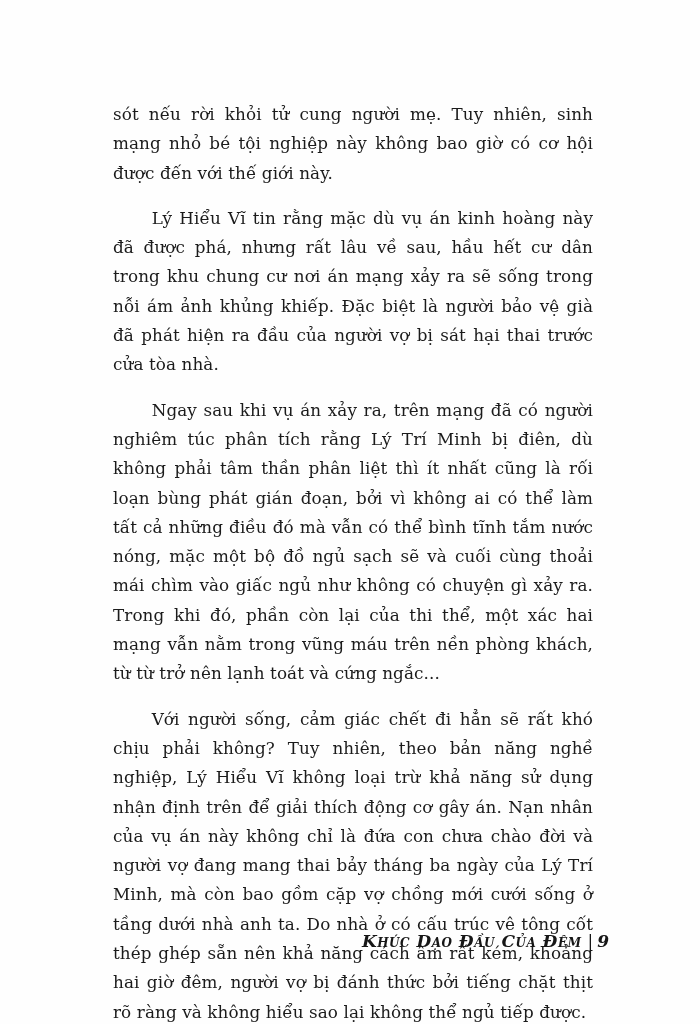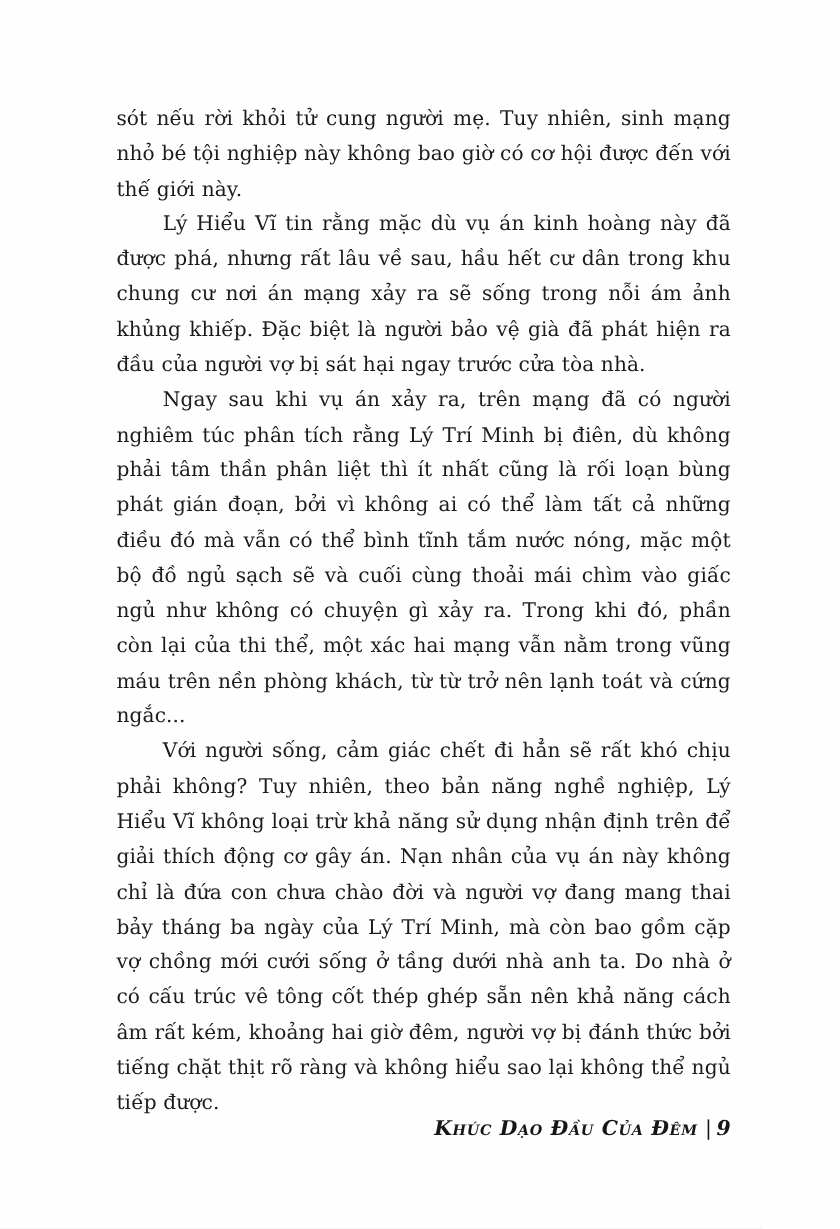--- a/index.html
+++ b/index.html
@@ -28,7 +28,7 @@
     letter-spacing: 0.1px;
   }
   .para {
-    margin: 0;
+    margin: 16px;
     padding: 0;
   }
   .para.indent {

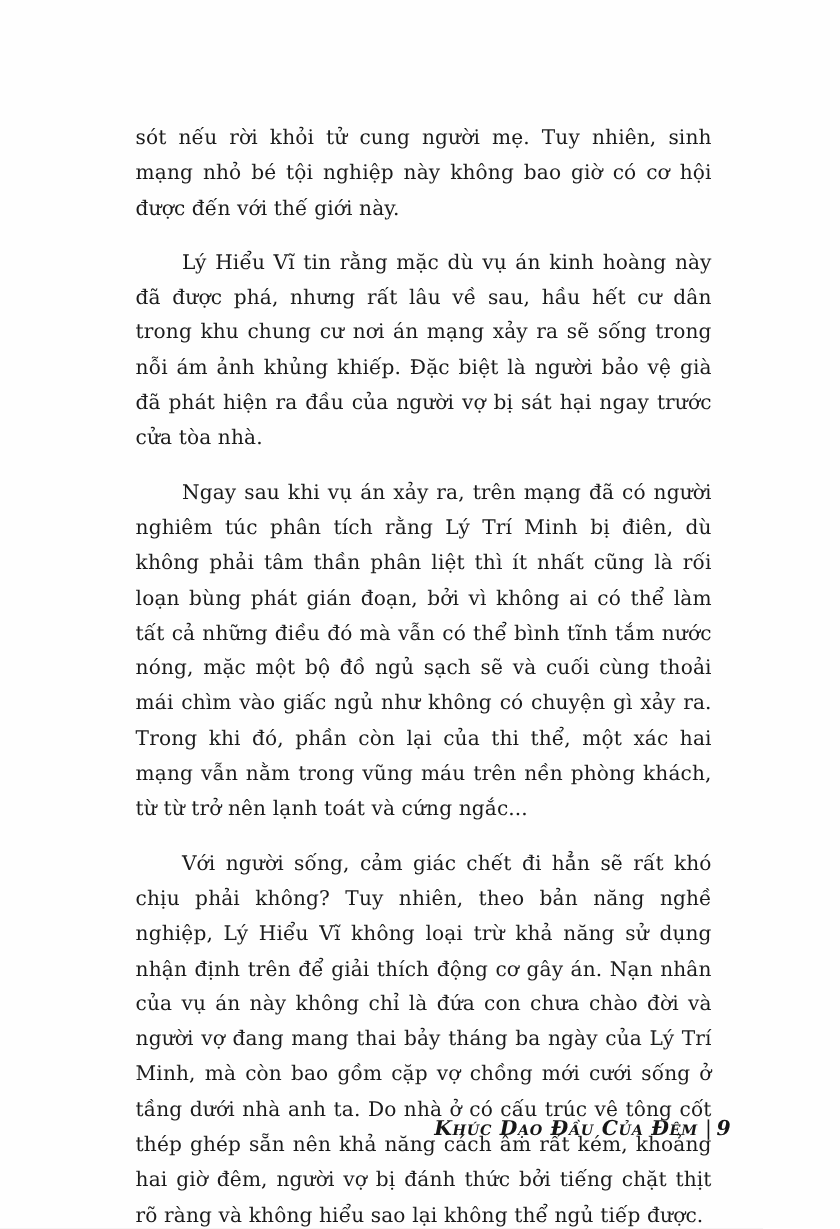--- a/index.html
+++ b/index.html
@@ -61,7 +61,7 @@
 
   <div class="content">
     <p class="para">sót nếu rời khỏi tử cung người mẹ. Tuy nhiên, sinh mạng nhỏ bé tội nghiệp này không bao giờ có cơ hội được đến với thế giới này.</p>
-    <p class="para indent">Lý Hiểu Vĩ tin rằng mặc dù vụ án kinh hoàng này đã được phá, nhưng rất lâu về sau, hầu hết cư dân trong khu chung cư nơi án mạng xảy ra sẽ sống trong nỗi ám ảnh khủng khiếp. Đặc biệt là người bảo vệ già đã phát hiện ra đầu của người vợ bị sát hại ngay trước cửa tòa nhà.</p>
+    <p class="para indent">Lý Hiểu Vĩ tin rằng mặc dù vụ án kinh hoàng này đã được phá, nhưng rất lâu về sau, hầu hết cư dân trong khu chung cư nơi án mạng xảy ra sẽ sống trong nỗi ám ảnh khủng khiếp. Đặc biệt là người bảo vệ già đã phát hiện ra đầu của người vợ bị sát hại thai trước cửa tòa nhà.</p>
     <p class="para indent">Ngay sau khi vụ án xảy ra, trên mạng đã có người nghiêm túc phân tích rằng Lý Trí Minh bị điên, dù không phải tâm thần phân liệt thì ít nhất cũng là rối loạn bùng phát gián đoạn, bởi vì không ai có thể làm tất cả những điều đó mà vẫn có thể bình tĩnh tắm nước nóng, mặc một bộ đồ ngủ sạch sẽ và cuối cùng thoải mái chìm vào giấc ngủ như không có chuyện gì xảy ra. Trong khi đó, phần còn lại của thi thể, một xác hai mạng vẫn nằm trong vũng máu trên nền phòng khách, từ từ trở nên lạnh toát và cứng ngắc...</p>
     <p class="para indent">Với người sống, cảm giác chết đi hẳn sẽ rất khó chịu phải không? Tuy nhiên, theo bản năng nghề nghiệp, Lý Hiểu Vĩ không loại trừ khả năng sử dụng nhận định trên để giải thích động cơ gây án. Nạn nhân của vụ án này không chỉ là đứa con chưa chào đời và người vợ đang mang thai bảy tháng ba ngày của Lý Trí Minh, mà còn bao gồm cặp vợ chồng mới cưới sống ở tầng dưới nhà anh ta. Do nhà ở có cấu trúc vê tông cốt thép ghép sẵn nên khả năng cách âm rất kém, khoảng hai giờ đêm, người vợ bị đánh thức bởi tiếng chặt thịt rõ ràng và không hiểu sao lại không thể ngủ tiếp được.</p>
   </div>

